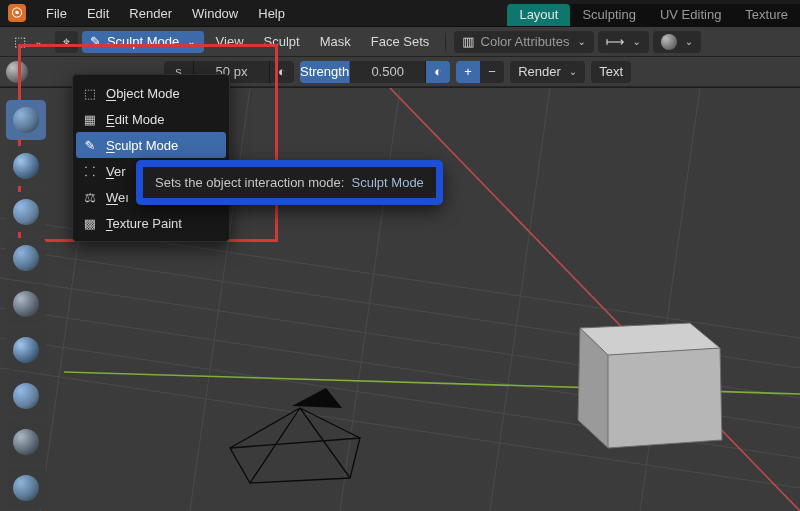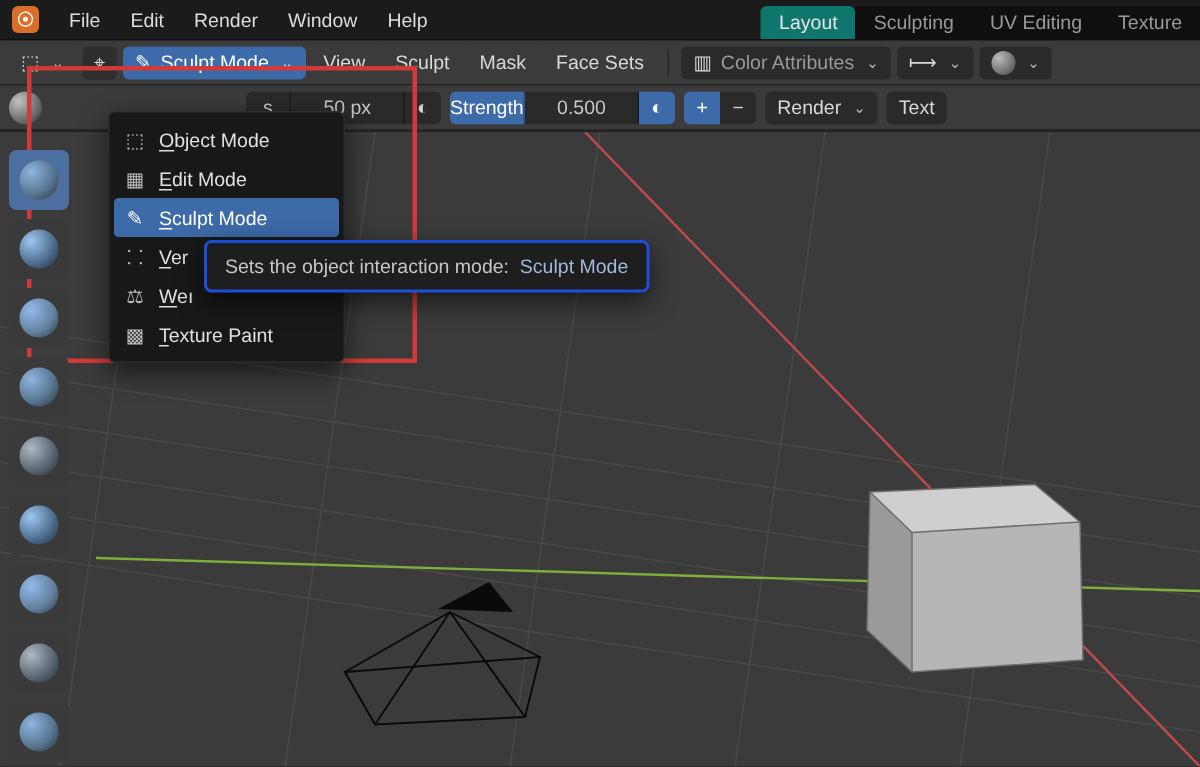--- a/index.html
+++ b/index.html
@@ -45,7 +45,7 @@
   .under { text-decoration:underline; text-underline-offset:2px;}
 
   
-  .tooltip { position:absolute; left:136px; top:160px; background:#1e1e1e; color:#c6c6c6; border:2px solid #1d4ed8; border-radius:5px; padding:8px 12px; font-size:13px; z-index:6; box-shadow:0 6px 18px rgba(0,0,0,.6);}
+  .tooltip { position:absolute; left:136px; top:160px; background:#1e1e1e; color:#c6c6c6; border:7px solid #1d4ed8; border-radius:5px; padding:8px 12px; font-size:13px; z-index:6; box-shadow:0 6px 18px rgba(0,0,0,.6);}
   .tooltip .em { color:#9fb9d9;}
 
   

